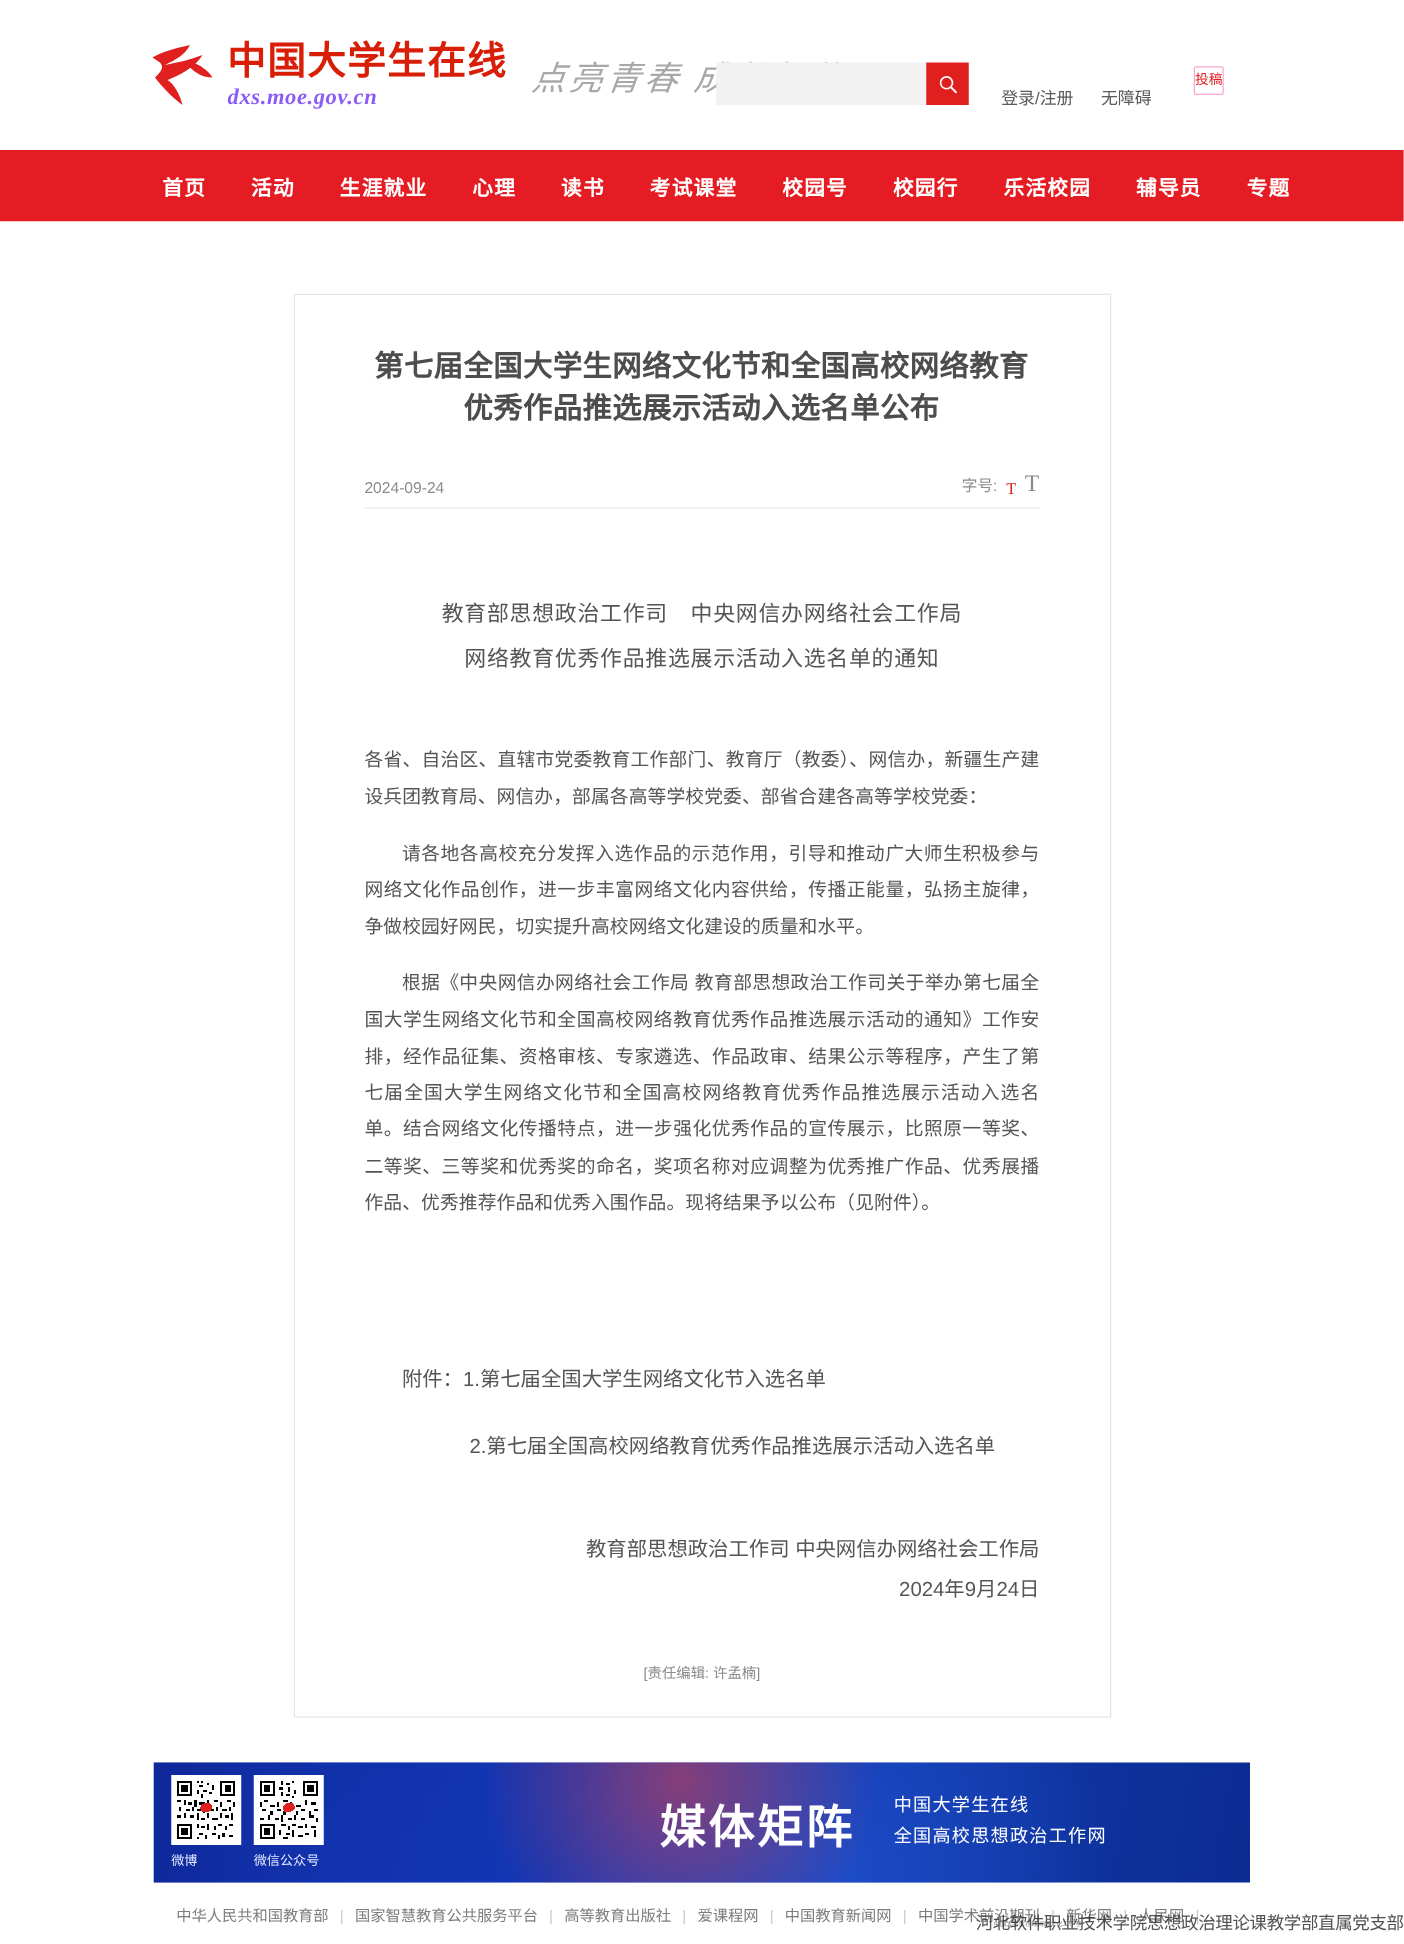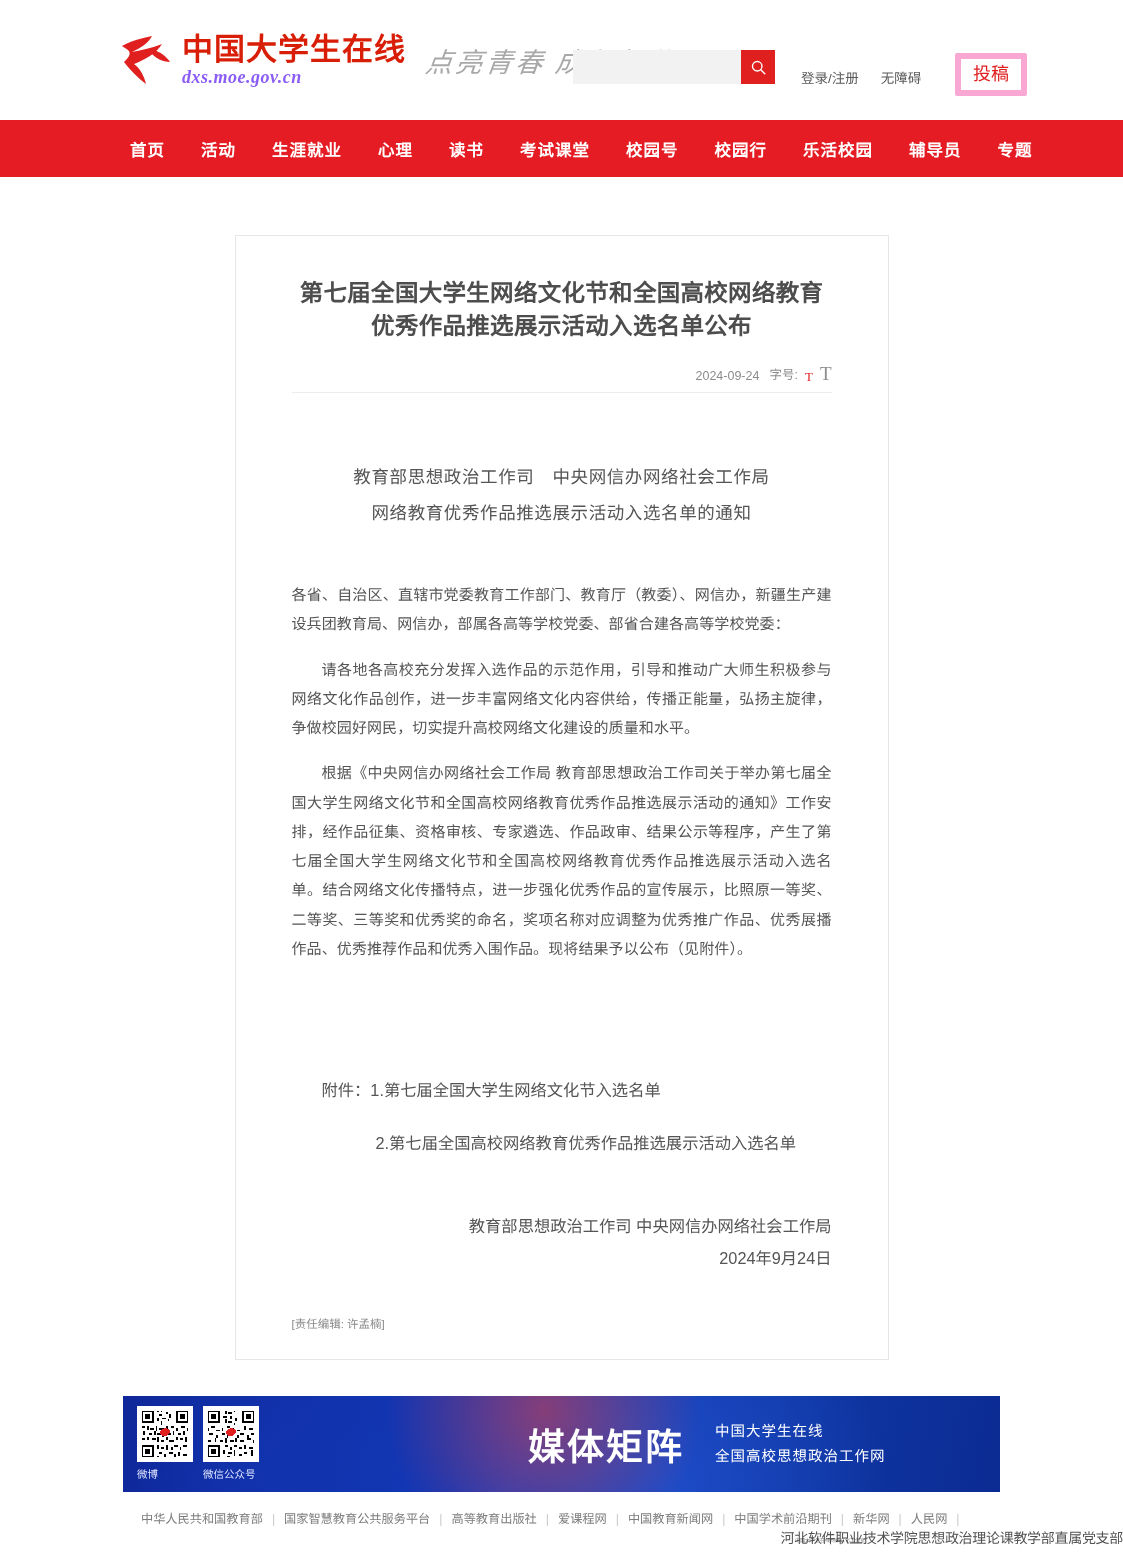--- a/index.html
+++ b/index.html
@@ -89,10 +89,10 @@
   .contrib-btn {
     position: absolute;
     left: 955px; top: 53px;
-    border: 6px solid #f9a8d4;
+    border: 1px solid #f9a8d4;
     color: #e01f1f;
-    font-size: 18px;
-    padding: 3px 12px;
+    font-size: 11px;
+    padding: 3px 0;
     border-radius: 2px;
     background: #fff;
     cursor: pointer;

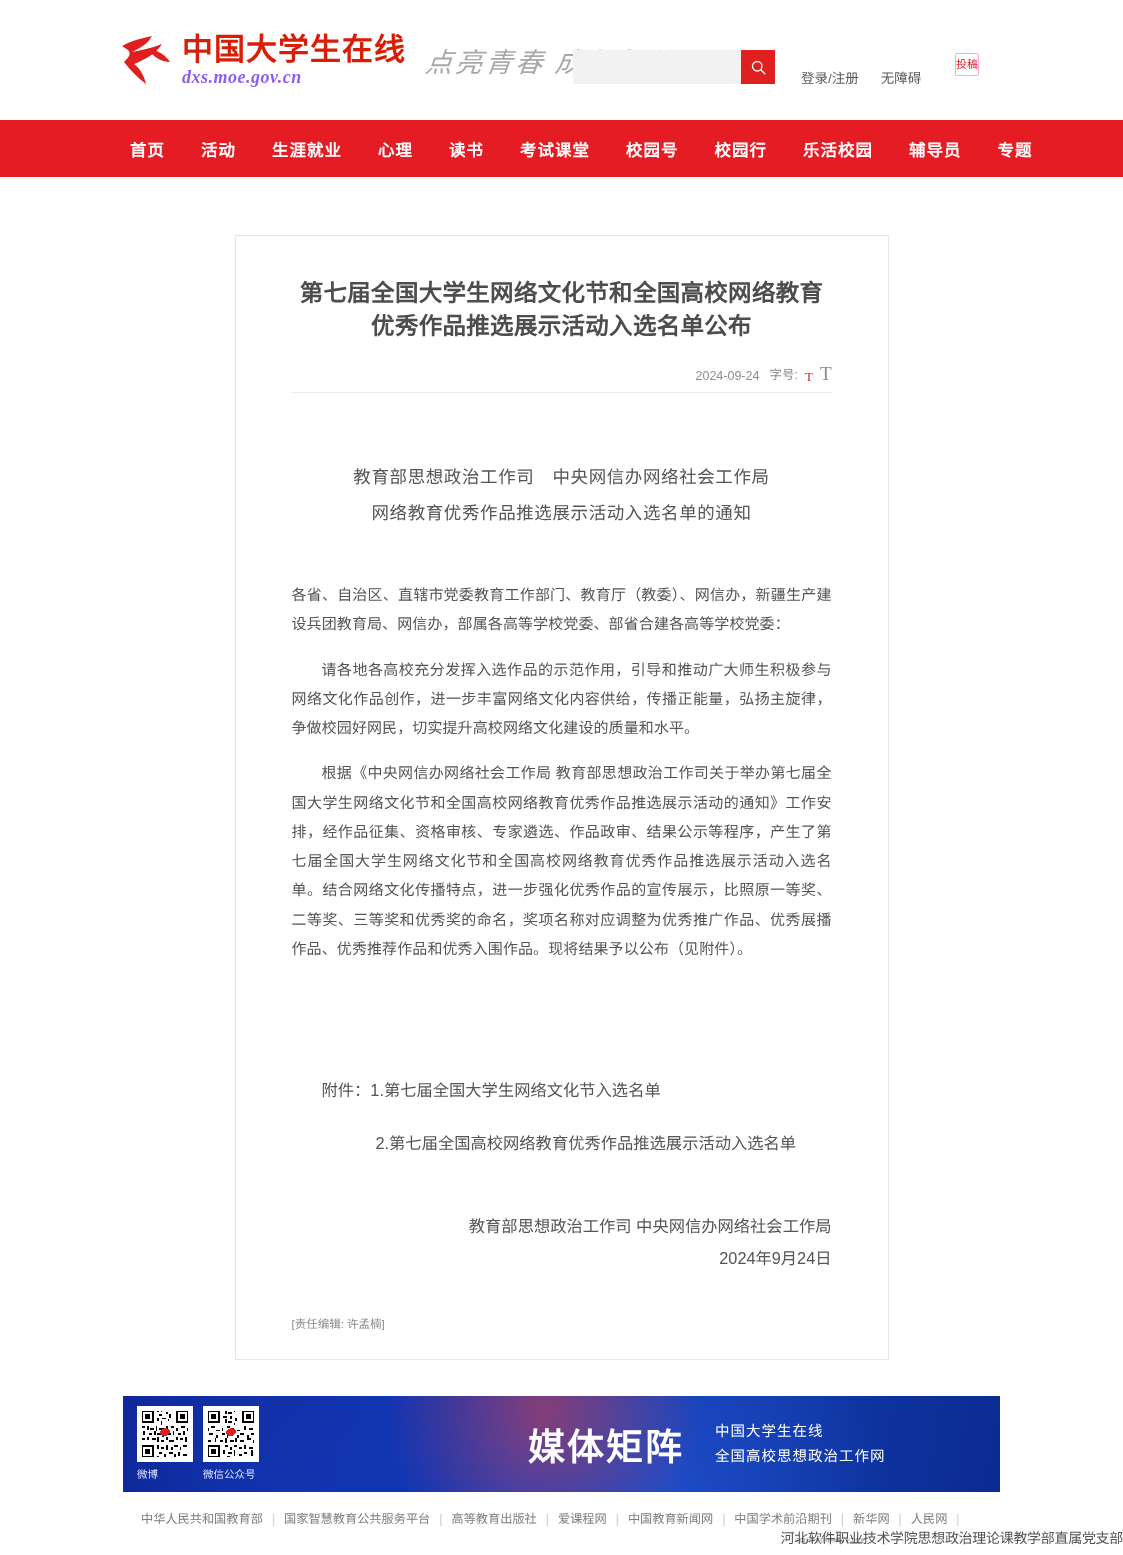--- a/index.html
+++ b/index.html
@@ -139,12 +139,11 @@
   }
   .meta-row {
     display: flex;
-    justify-content: flex-end;
+    justify-content: space-between;
     align-items: flex-end;
-    margin-top: 20px;
+    margin-top: 34px;
     padding-bottom: 9px;
     border-bottom: 1px solid #ececec;
-    gap: 10px;
   }
   .meta-date { font-size: 12.5px; color: #8c8c8c; }
   .fontsize-box { display: flex; align-items: flex-end; gap: 7px; font-size: 12.5px; color: #8c8c8c; }

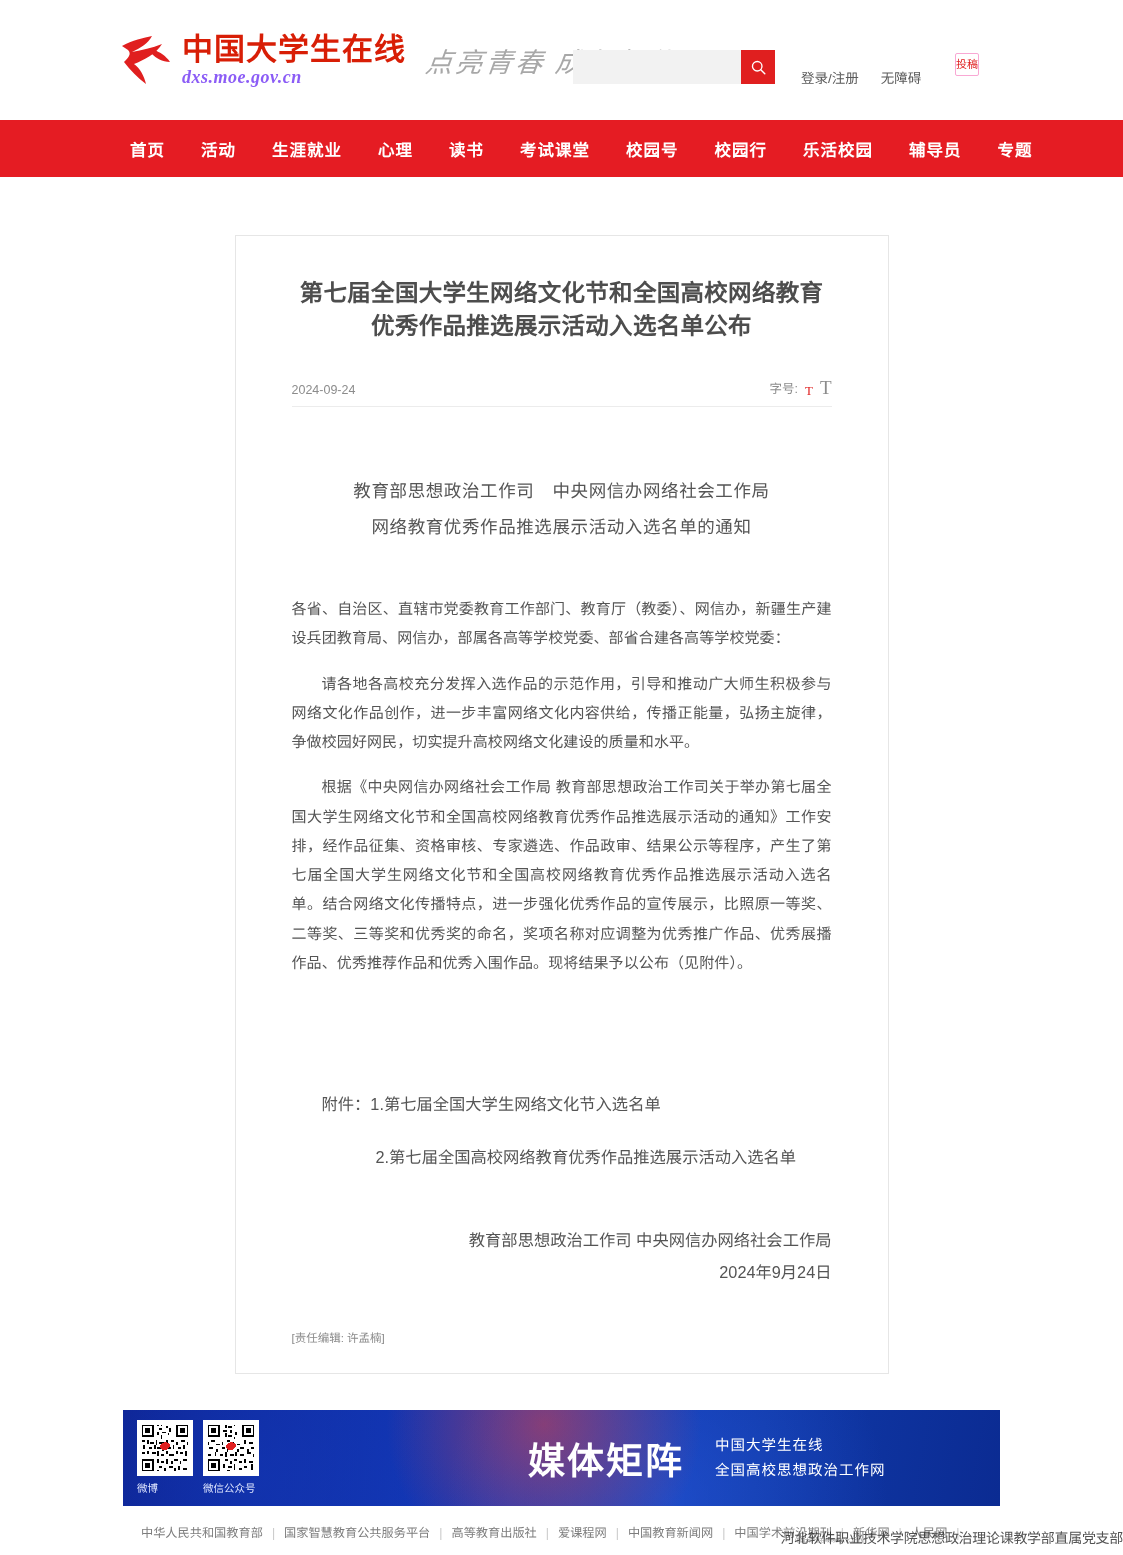--- a/index.html
+++ b/index.html
@@ -183,7 +183,7 @@
   .sign-line { font-size: 16.3px; color: #555; line-height: 1.95; }
   .editor-note {
     margin-top: 40px;
-    text-align: left;
+    text-align: center;
     font-size: 11.5px;
     color: #8a8a8a;
   }

